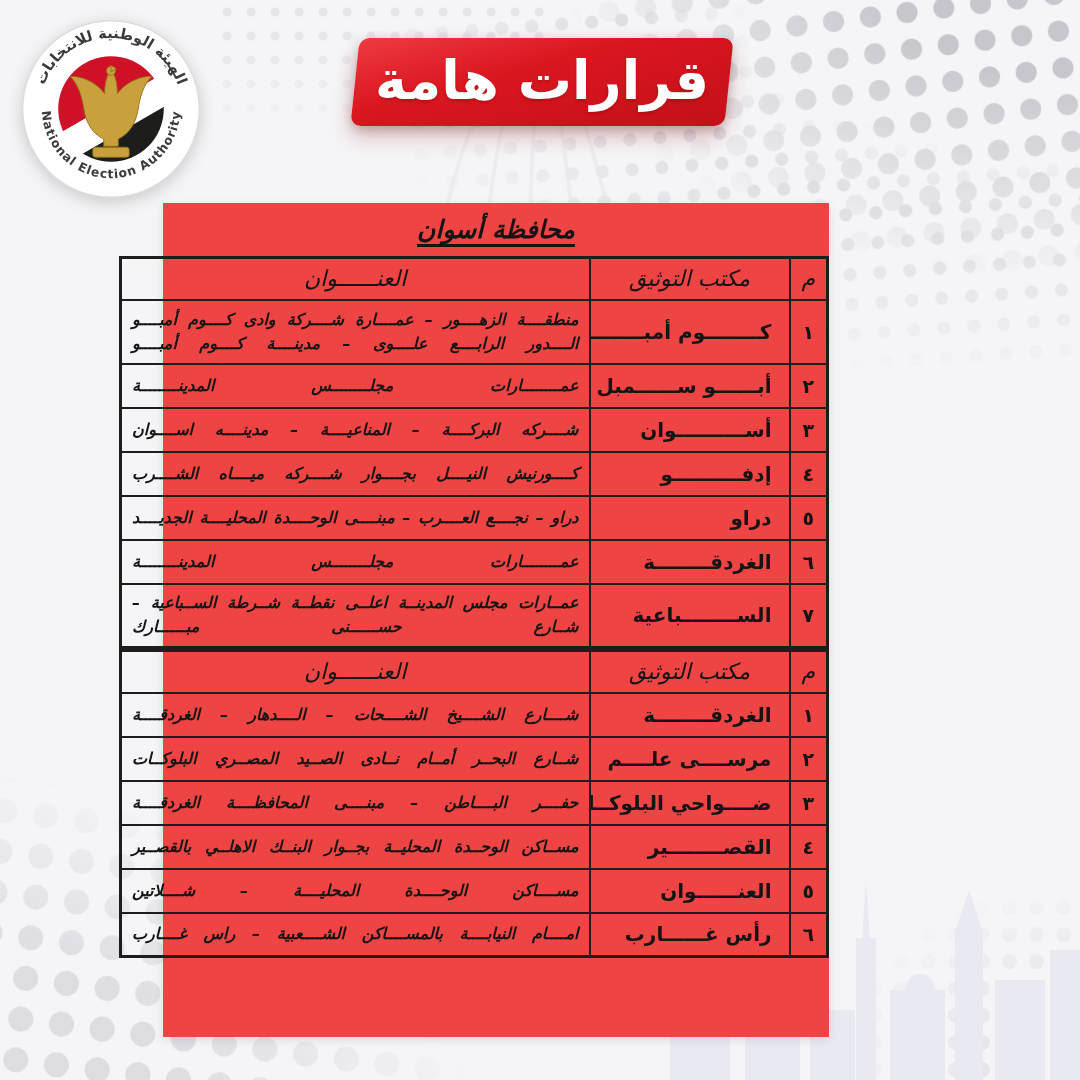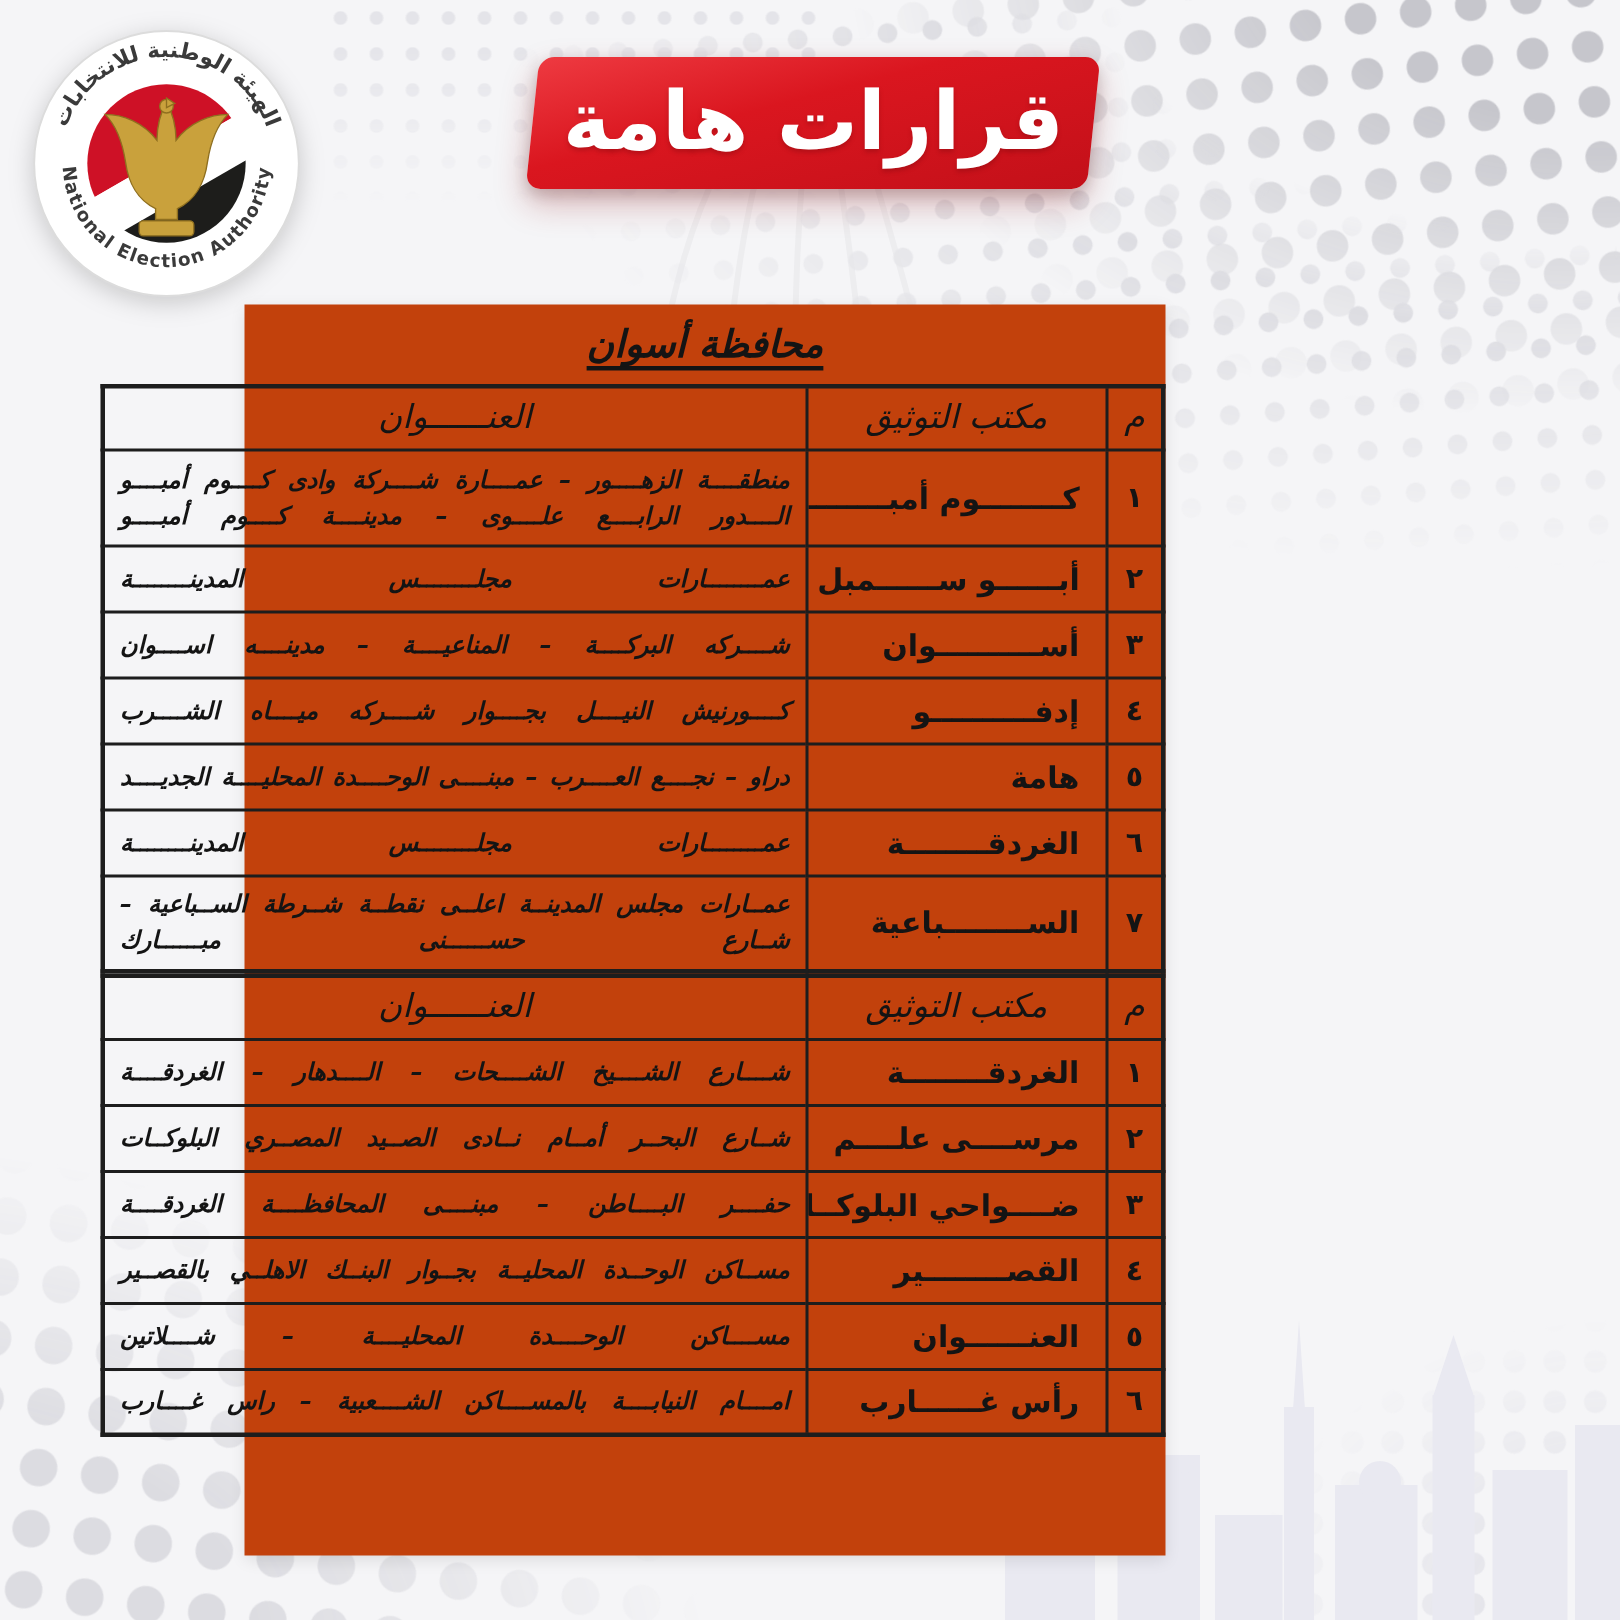--- a/index.html
+++ b/index.html
@@ -78,8 +78,8 @@
 
   
   .page {
-    position:absolute; left:163px; top:203px; width:614px; height:834px;
-    background:#c2410c;
+    position:absolute; left:163px; top:203px; width:666px; height:834px;
+    background:#ef4444;
     box-shadow: 0 3px 10px rgba(0,0,0,.10);
     direction:rtl;
   }

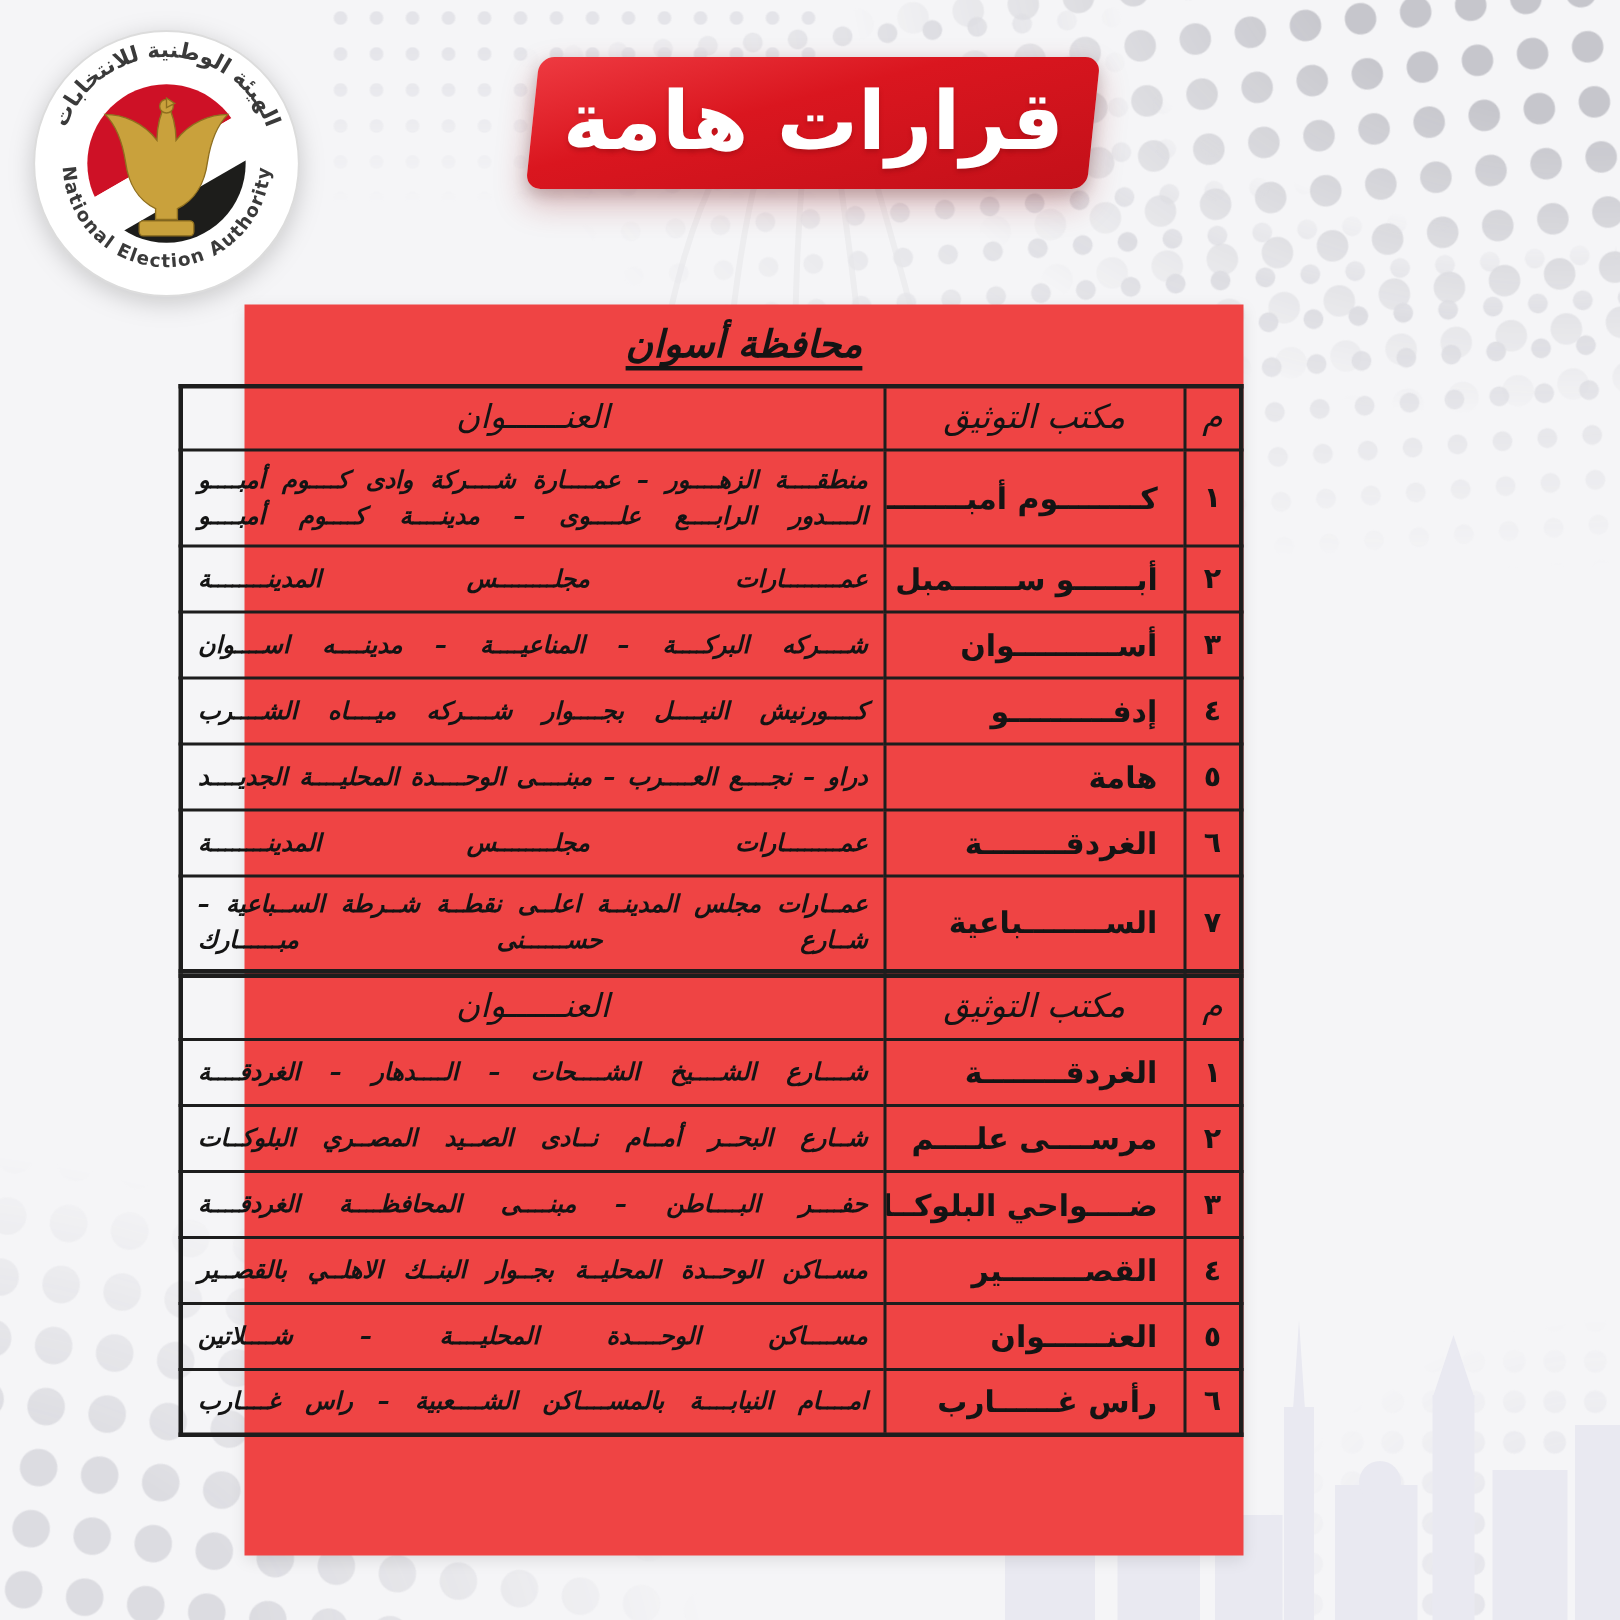--- a/index.html
+++ b/index.html
@@ -234,7 +234,7 @@
       </tr>
       <tr class="row-short">
         <td class="num-cell">٥</td>
-        <td class="office-cell">هامة</td>
+        <td class="office-cell">دراو</td>
         <td class="address-cell">دراو – نجــــع العــــرب – مبنــــى الوحــــدة المحليــــة الجديــــد</td>
       </tr>
       <tr class="row-short">

